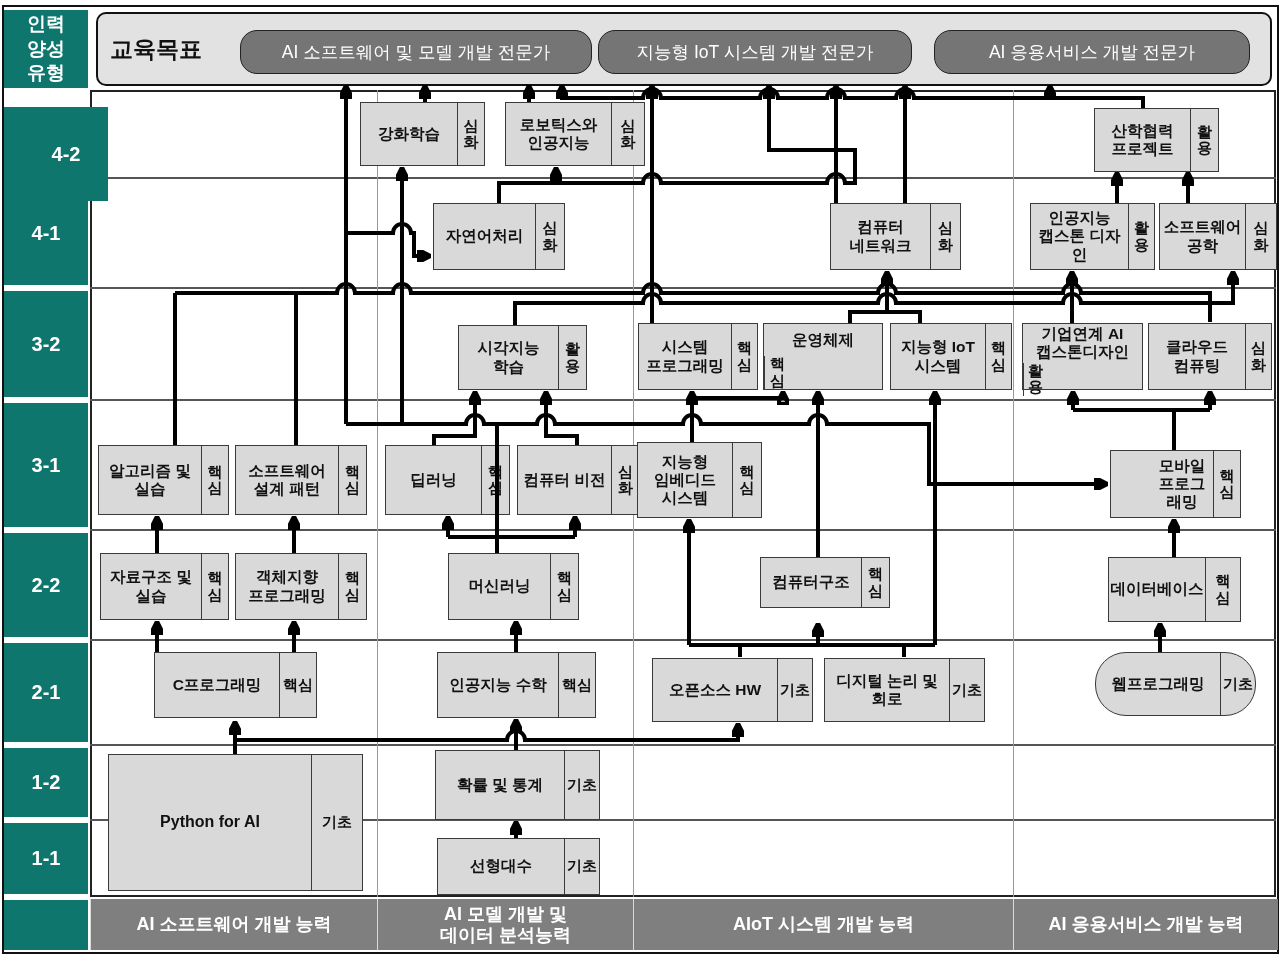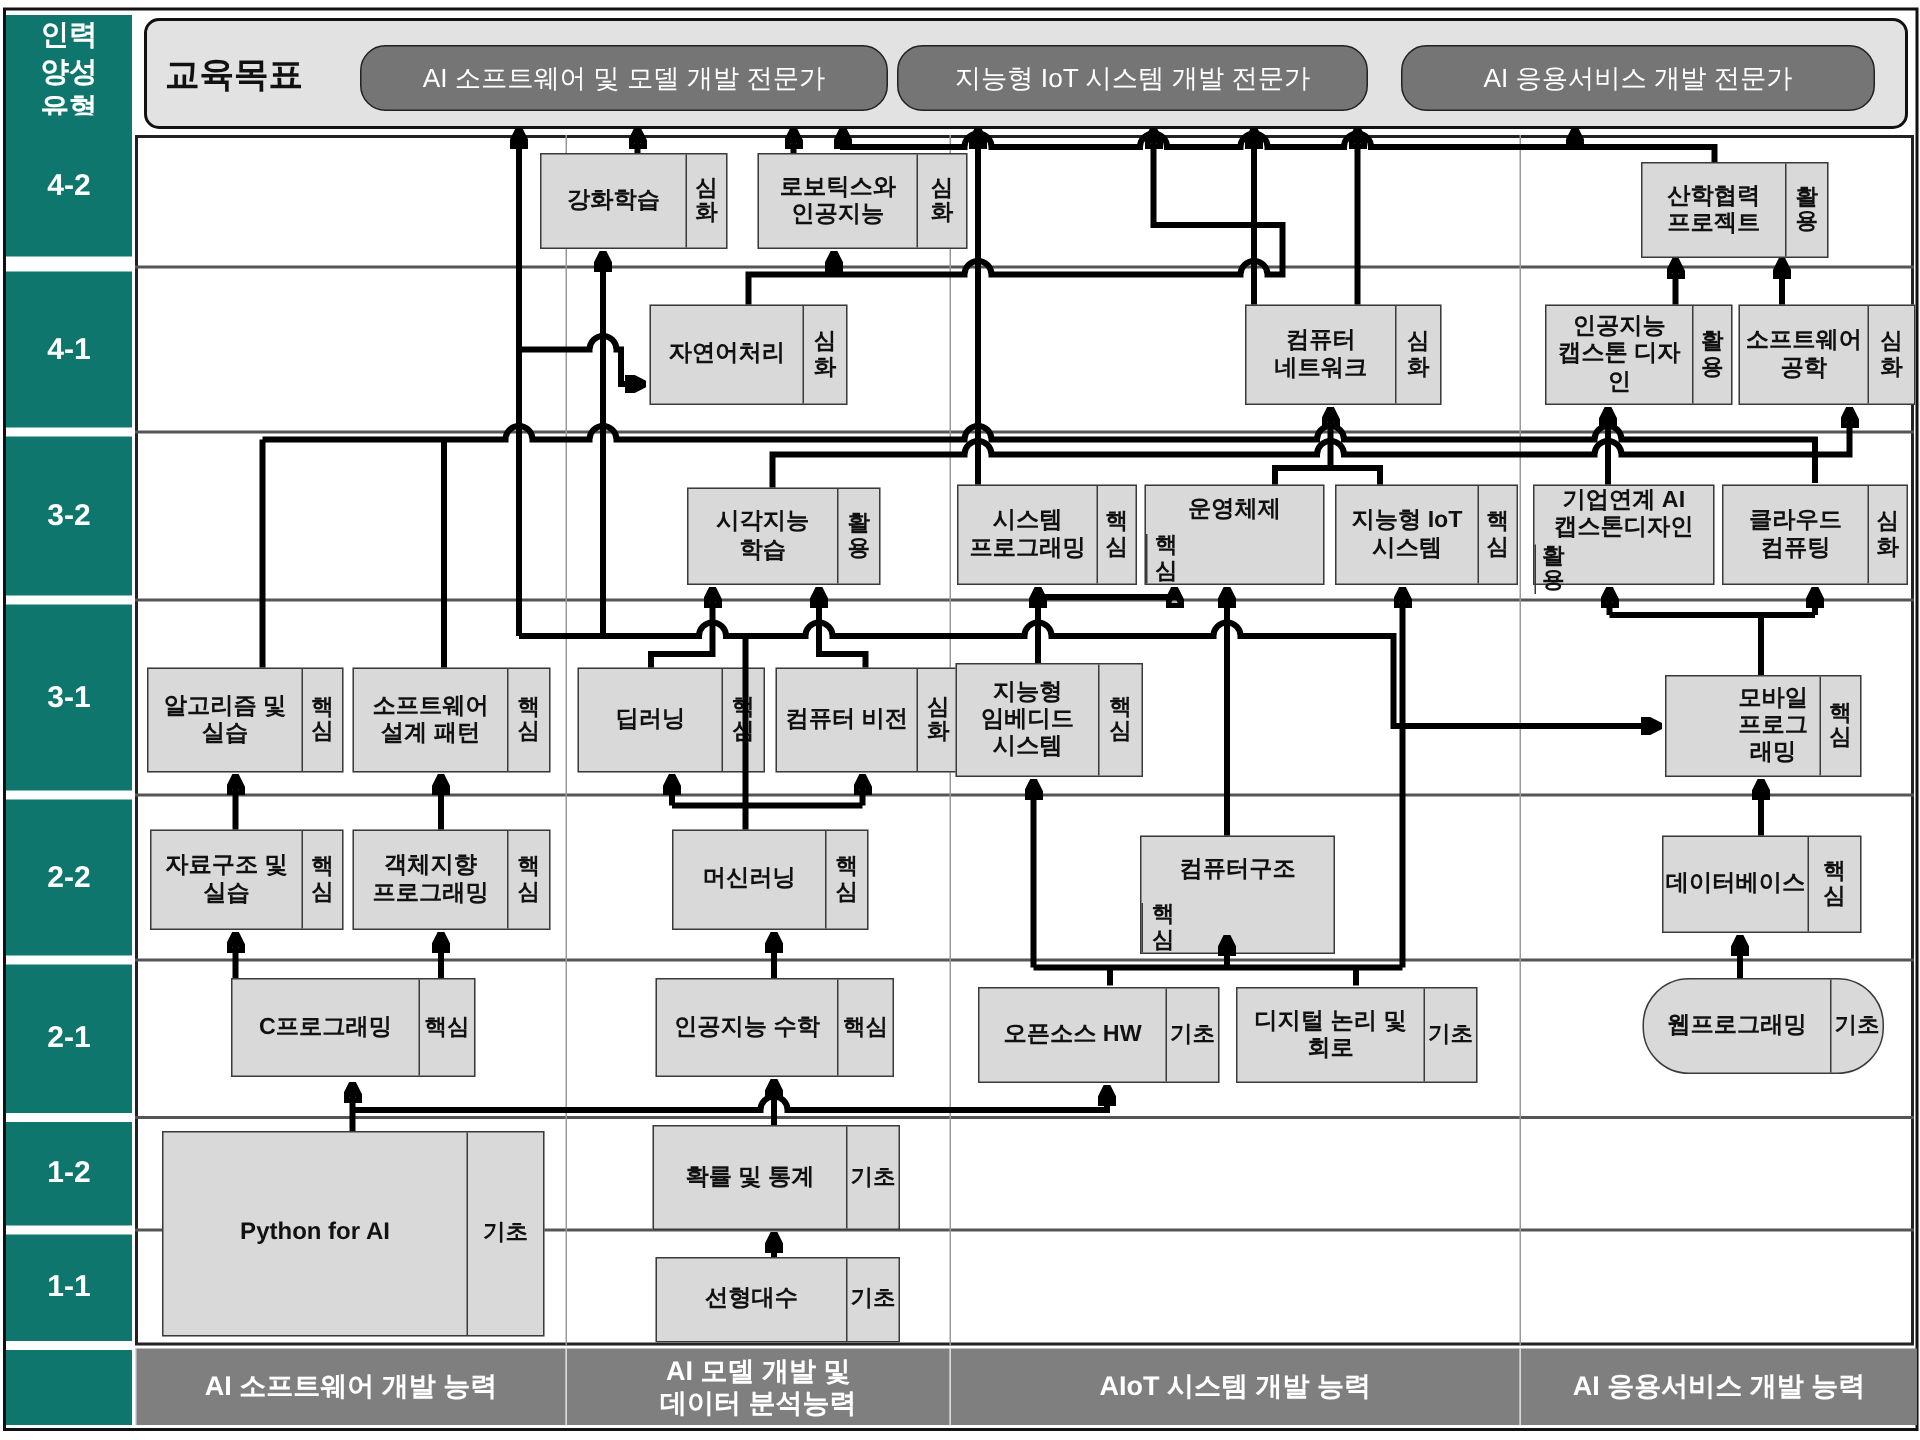--- a/index.html
+++ b/index.html
@@ -52,7 +52,7 @@
       <div class="sb-cell sb-head" style="top: 10px; height: 78px;">인력
 양성
 유형</div>
-      <div class="sb-cell sb-row" style="top: 77px; height: 94px;">4-2</div>
+      <div class="sb-cell sb-row" style="top: 107px; height: 94px; padding-left: 20px;">4-2</div>
       <div class="sb-cell sb-row" style="top: 181px; height: 104px;">4-1</div>
       <div class="sb-cell sb-row" style="top: 291px; height: 106px;">3-2</div>
       <div class="sb-cell sb-row" style="top: 403px; height: 124px;">3-1</div>

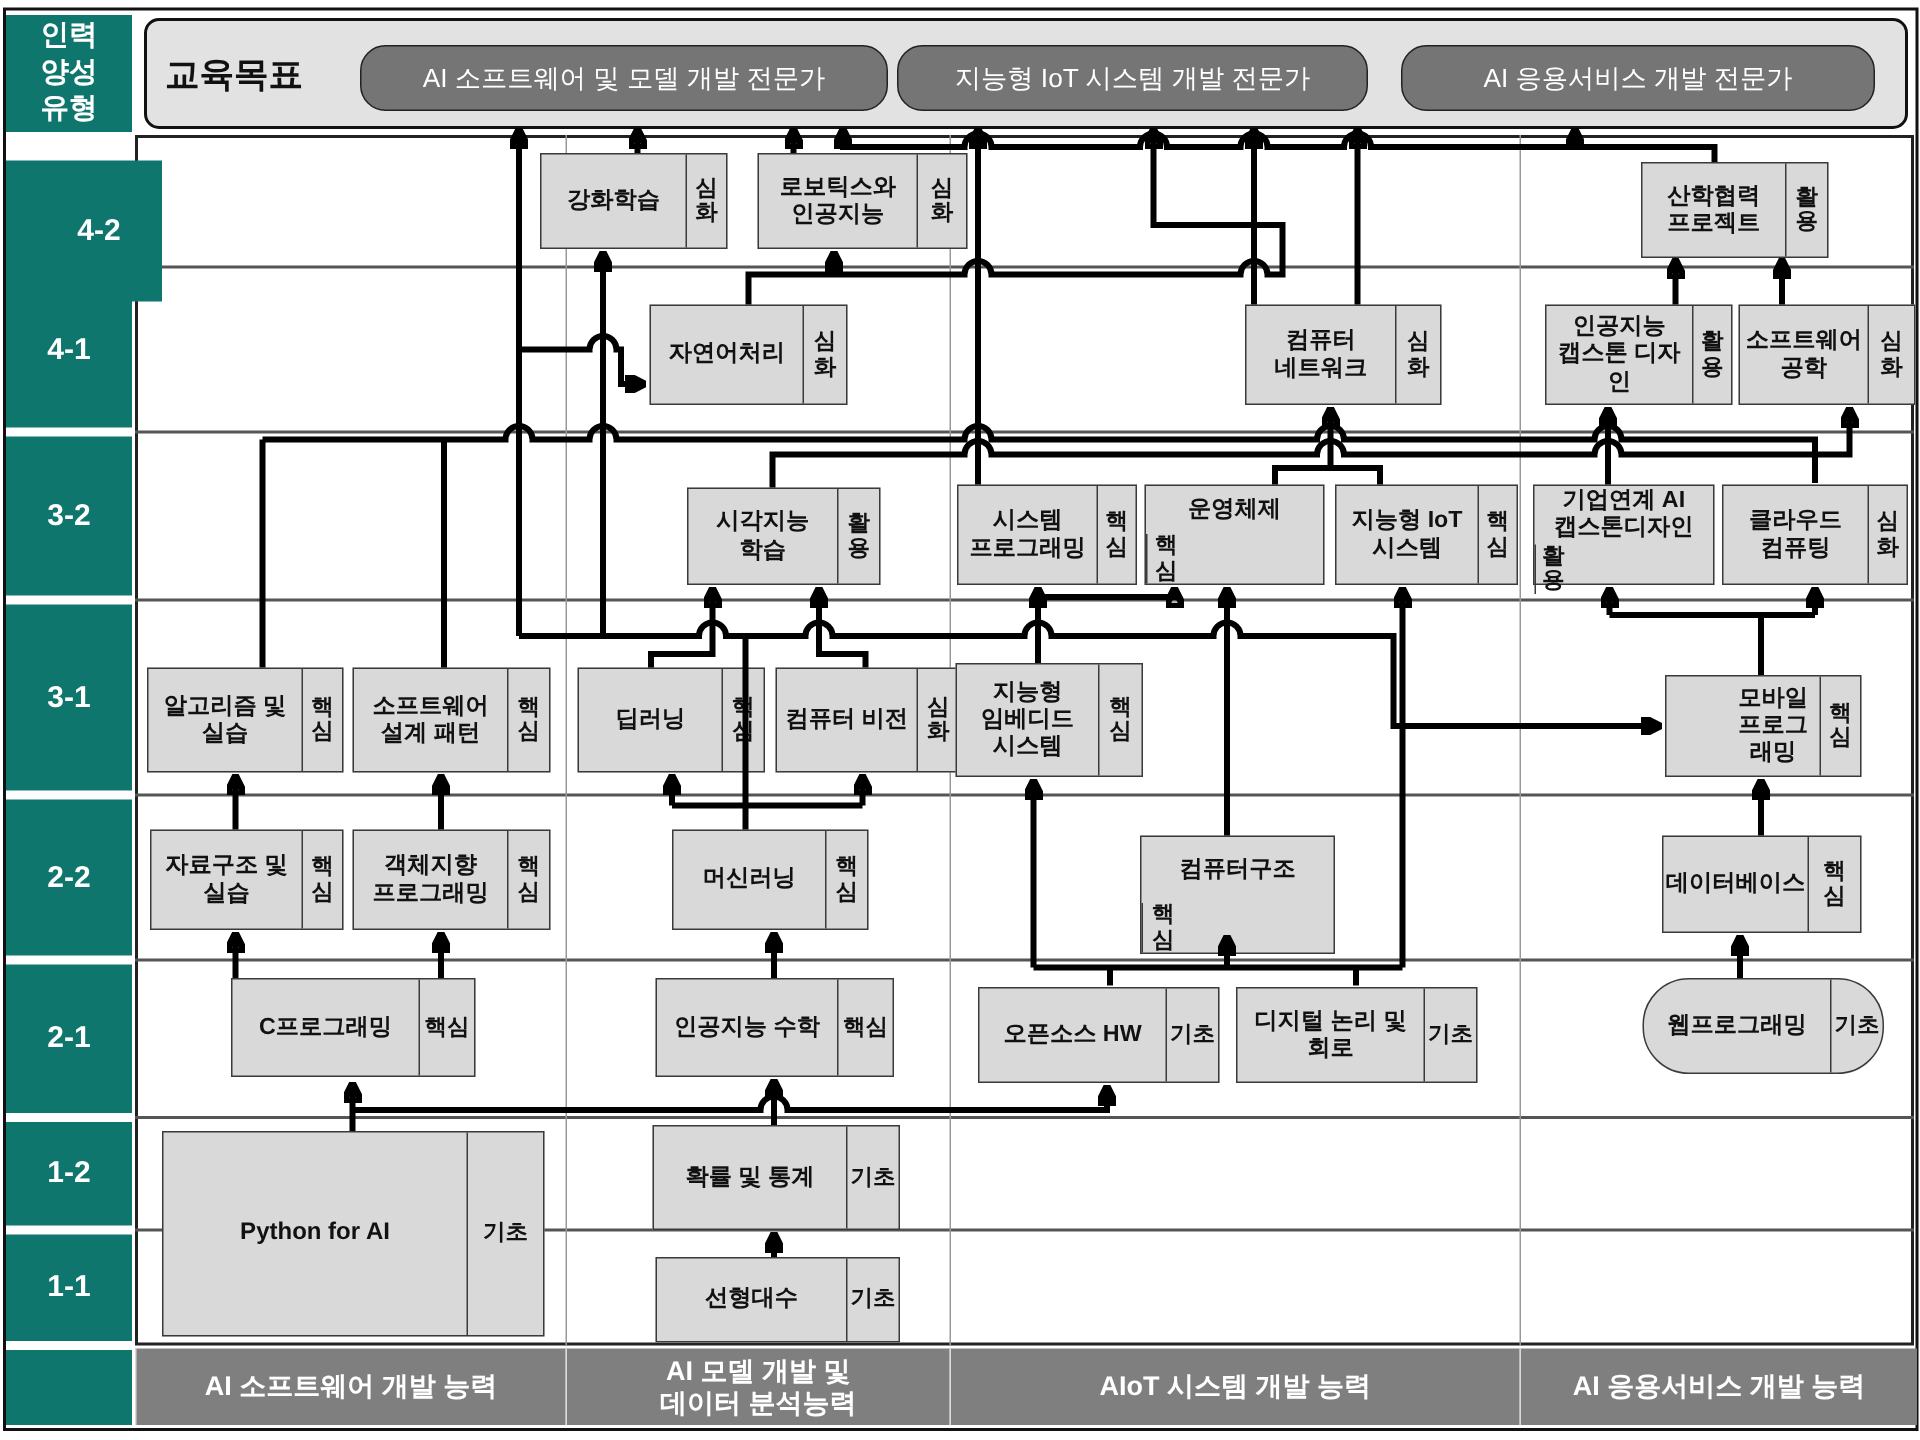--- a/index.html
+++ b/index.html
@@ -199,7 +199,7 @@
         <div class="tg" style="width: 27px;">핵
 심</div>
       </div>
-      <div class="course" style="left: 760px; top: 557px; width: 130px; height: 79px; flex-direction: column;">
+      <div class="course" style="left: 760px; top: 557px; width: 130px; height: 51px;">
         <div class="nm">컴퓨터구조</div>
         <div class="tg" style="width: 27px;">핵
 심</div>

